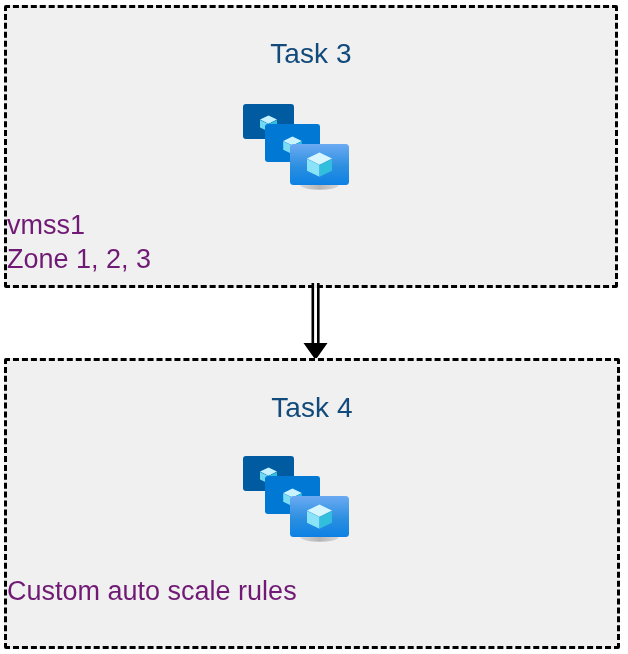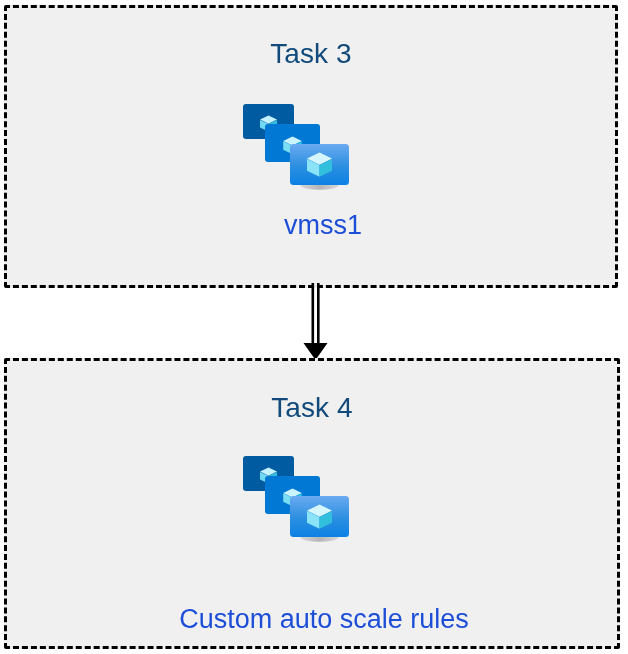--- a/index.html
+++ b/index.html
@@ -69,10 +69,10 @@
   
   .box-label {
     position: absolute;
-    left: 12px;
+    left: 0;
     width: 100%;
-    text-align: center;
-    color: #1d4ed8;
+    text-align: left;
+    color: #701a75;
     font-size: 27px;
     font-weight: 400;
     line-height: 34px;

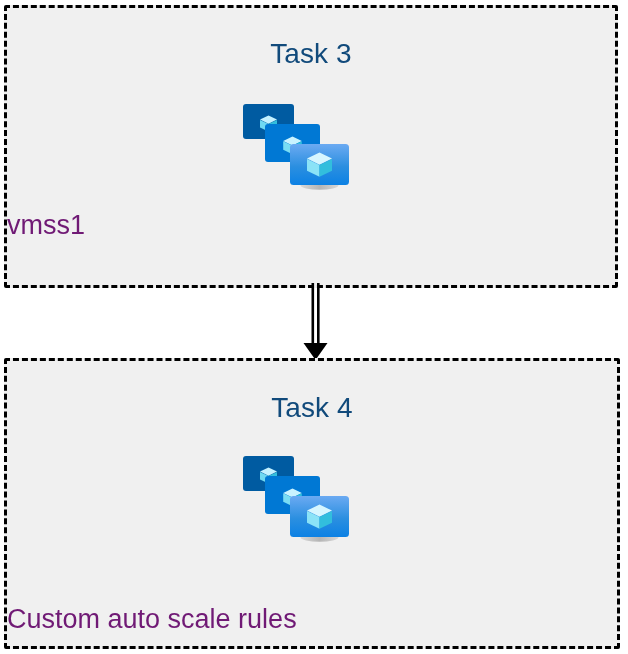--- a/index.html
+++ b/index.html
@@ -164,6 +164,7 @@
 
       <div class="box-label" id="label-vmss1">vmss1</div>
 
+      <div class="box-label" id="label-zones">Zone 1, 2, 3</div>
 
     </div>
   </div>

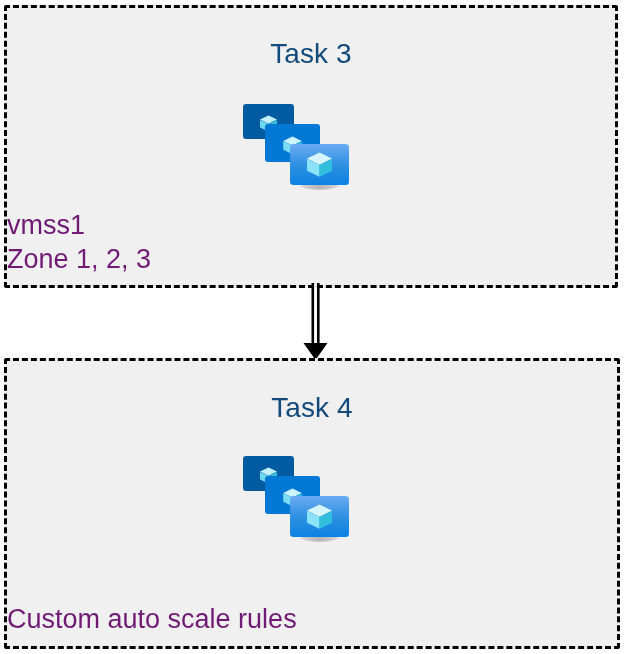--- a/index.html
+++ b/index.html
@@ -83,7 +83,7 @@
   #label-rules  { top: 572px; }
   
   #box-task4 .box-label { top: auto; }
-  #box-task4 #label-rules { top: 213px; margin-top: 28px; }
+  #box-task4 #label-rules { top: 213px; }
 
   
   .vmss-icon {

